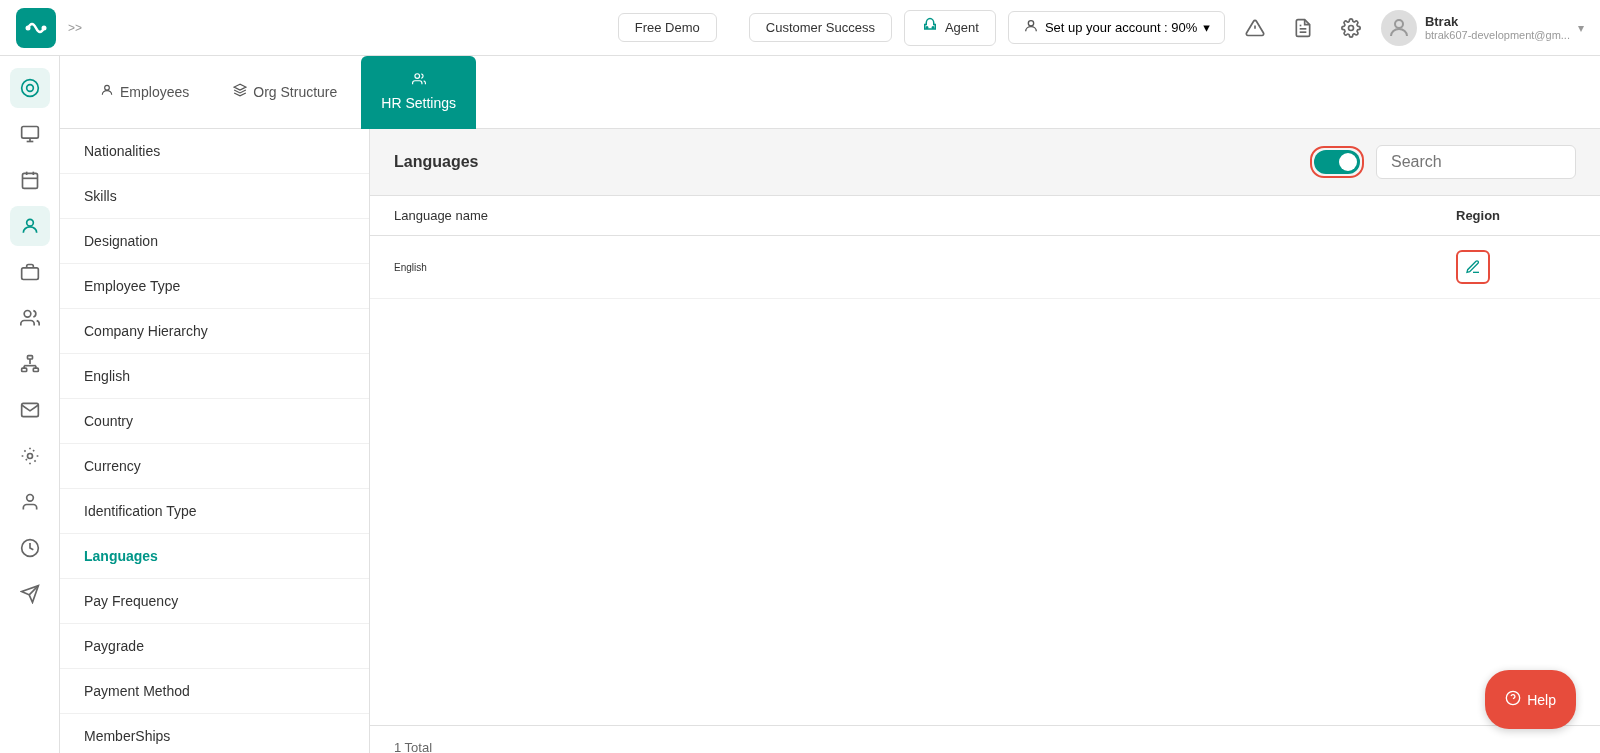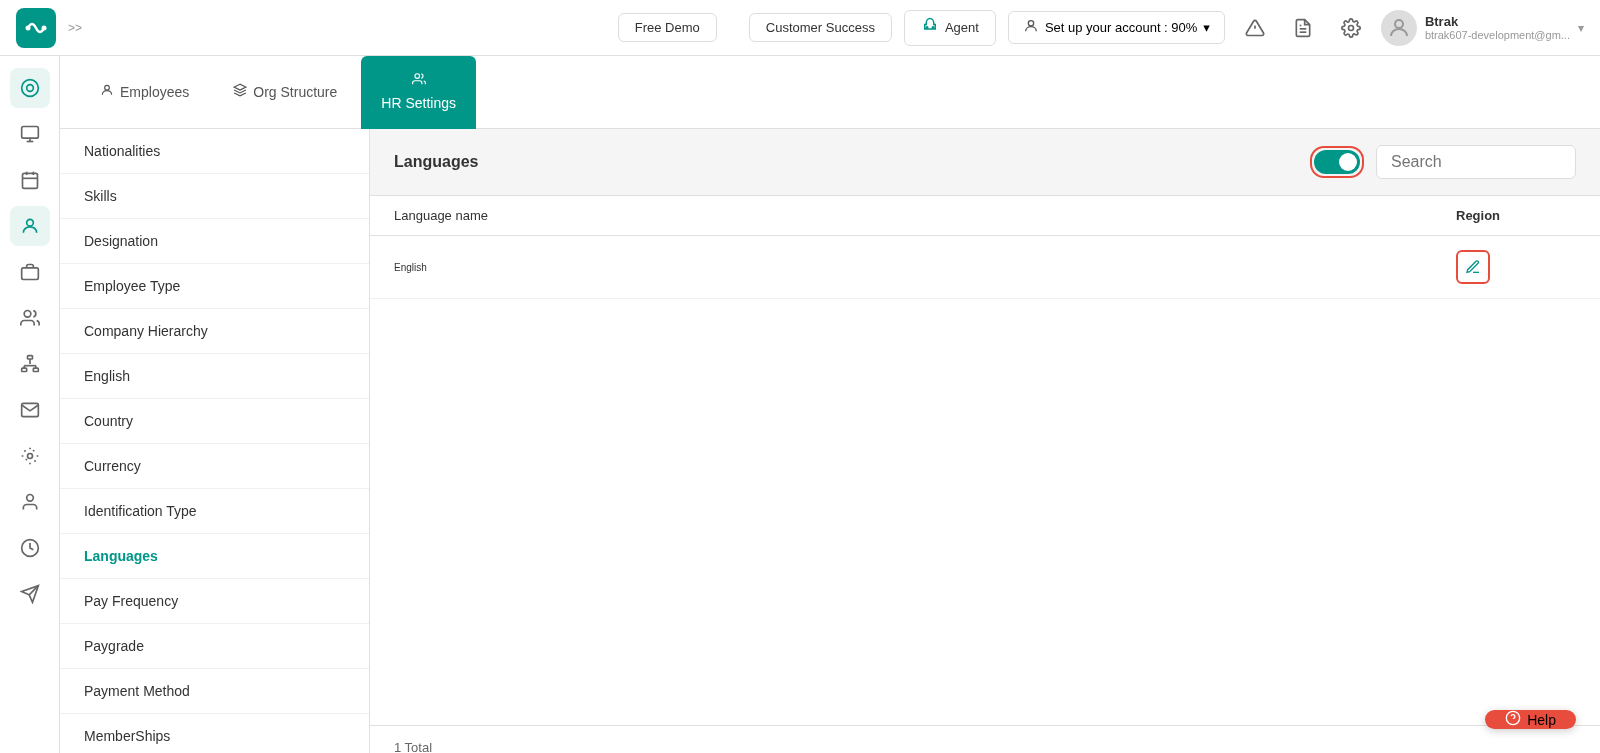--- a/index.html
+++ b/index.html
@@ -298,10 +298,10 @@
       bottom: 24px;
       right: 24px;
       background: #e74c3c;
-      color: #000000;
+      color: #ffffff;
       border: none;
       border-radius: 24px;
-      padding: 0 20px;
+      padding: 20px 20px;
       font-size: 14px;
       cursor: pointer;
       display: flex;

